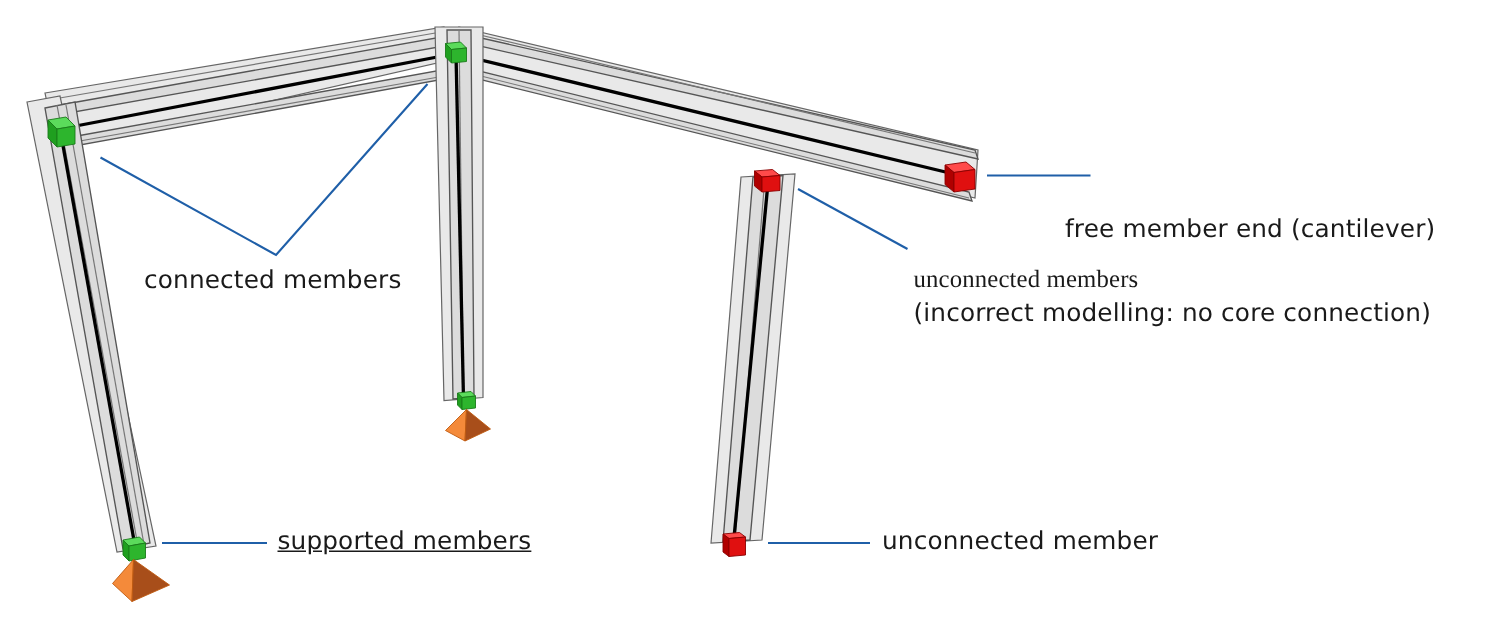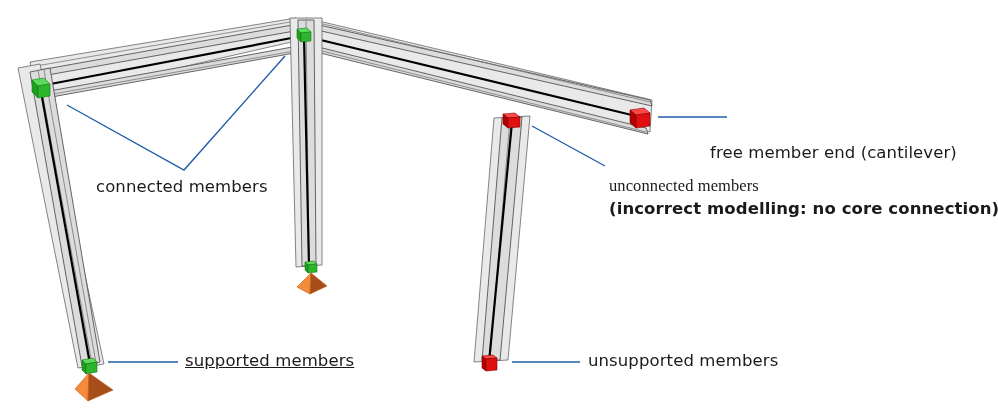--- a/index.html
+++ b/index.html
@@ -122,7 +122,7 @@
 <div class="lbl" style="left:96px; top:176px;">connected members</div>
 <div class="lbl" style="left:710px; top:106px;margin-top:36px;">free member end (cantilever)</div>
 <div class="lbl" style="left:609px; top:175px;font-family:Liberation Serif, serif;">unconnected members</div>
-<div class="lbl" style="left:609px; top:198px;font-weight:bold;">(incorrect modelling: no core connection)</div>
+<div class="lbl" style="left:609px; top:198px;">(incorrect modelling: no core connection)</div>
 <div class="lbl" style="left:185px; top:350px;text-decoration:underline;">supported members</div>
 <div class="lbl" style="left:588px; top:350px;">unsupported members</div>
 

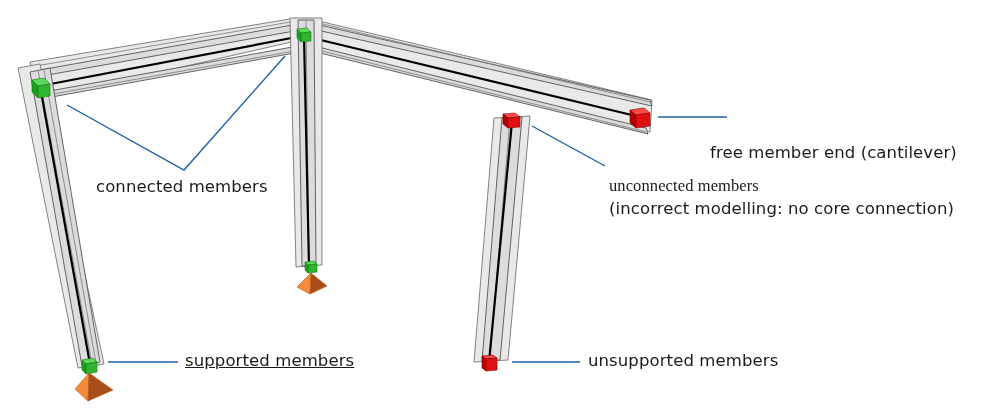--- a/index.html
+++ b/index.html
@@ -124,6 +124,6 @@
 <div class="lbl" style="left:609px; top:175px;font-family:Liberation Serif, serif;">unconnected members</div>
 <div class="lbl" style="left:609px; top:198px;">(incorrect modelling: no core connection)</div>
 <div class="lbl" style="left:185px; top:350px;text-decoration:underline;">supported members</div>
-<div class="lbl" style="left:588px; top:350px;">unsupported members</div>
+<div class="lbl" style="left:588px; top:350px;">unconnected member</div>
 
 </body></html>

